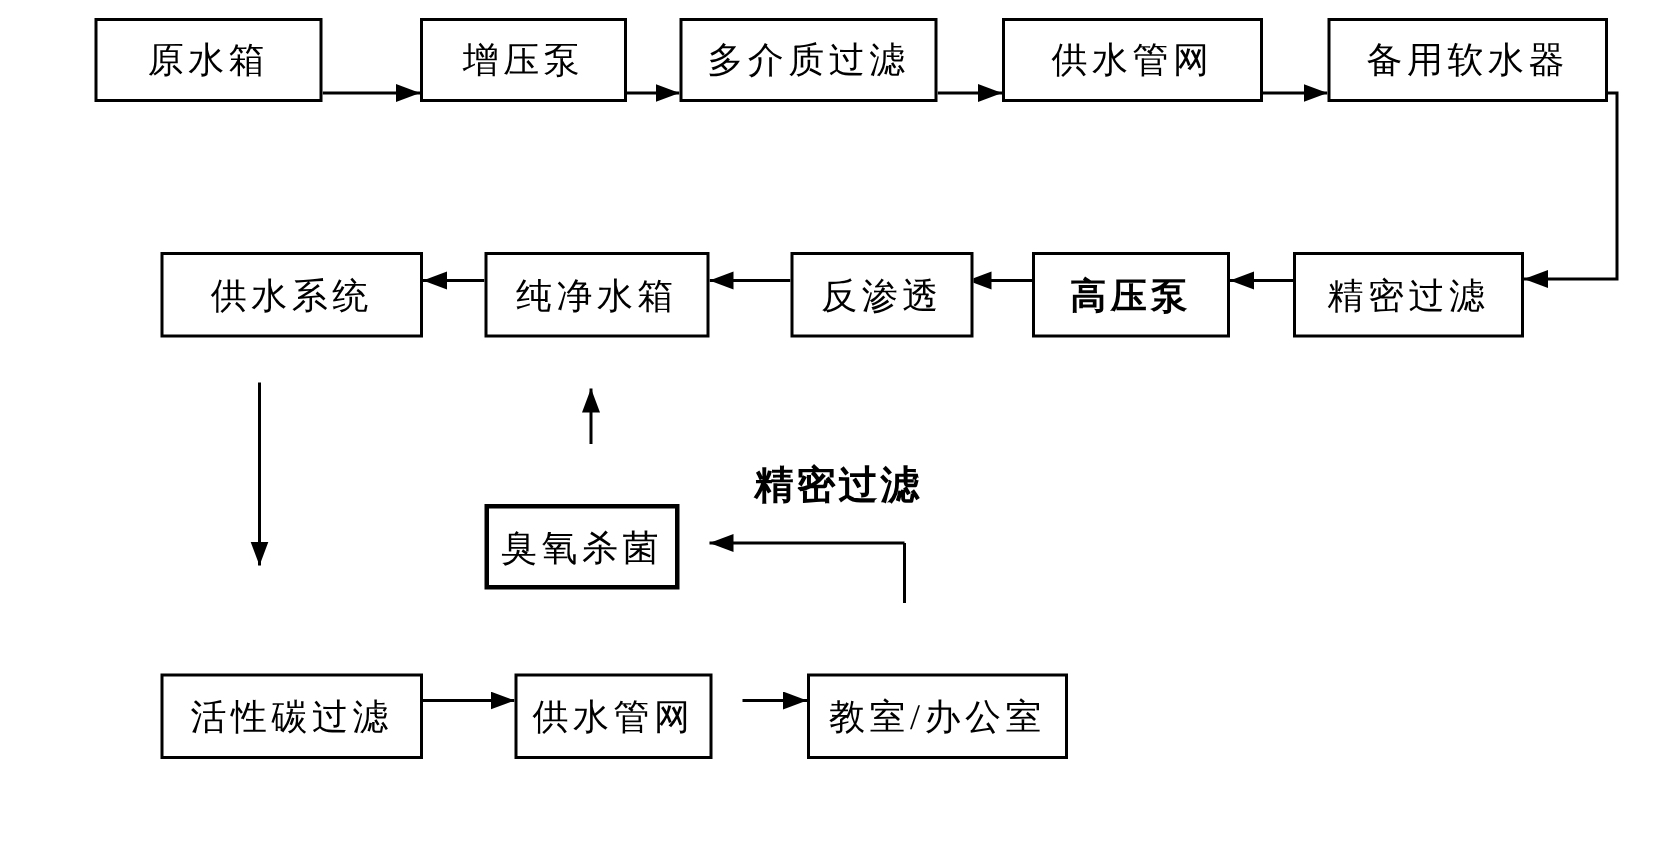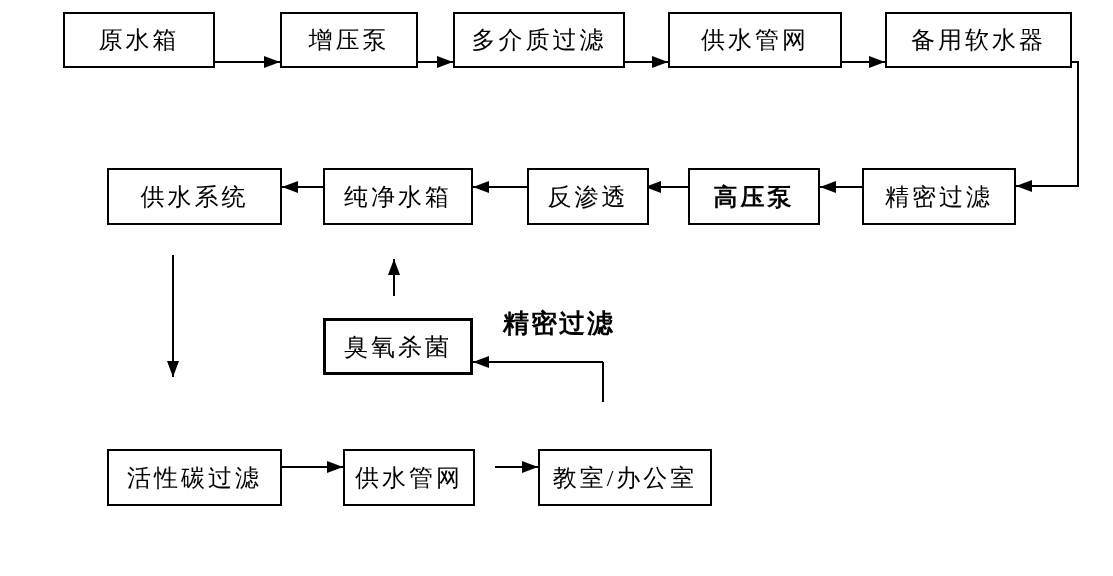--- a/index.html
+++ b/index.html
@@ -48,7 +48,7 @@
   #n8 { left: 688px; top: 168px; width: 132px; height: 57px; font-weight: bold; }
   #n9 { left: 862px; top: 168px; width: 154px; height: 57px; }
   
-  #n10 { left: 323px; top: 318px; width: 150px; height: 57px; border-width: 3px; }
+  #n10 { left: 323px; top: 336px; width: 130px; height: 57px; border-width: 3px; }
   
   #n11 { left: 107px; top: 449px; width: 175px; height: 57px; }
   #n12 { left: 343px; top: 449px; width: 132px; height: 57px; }

